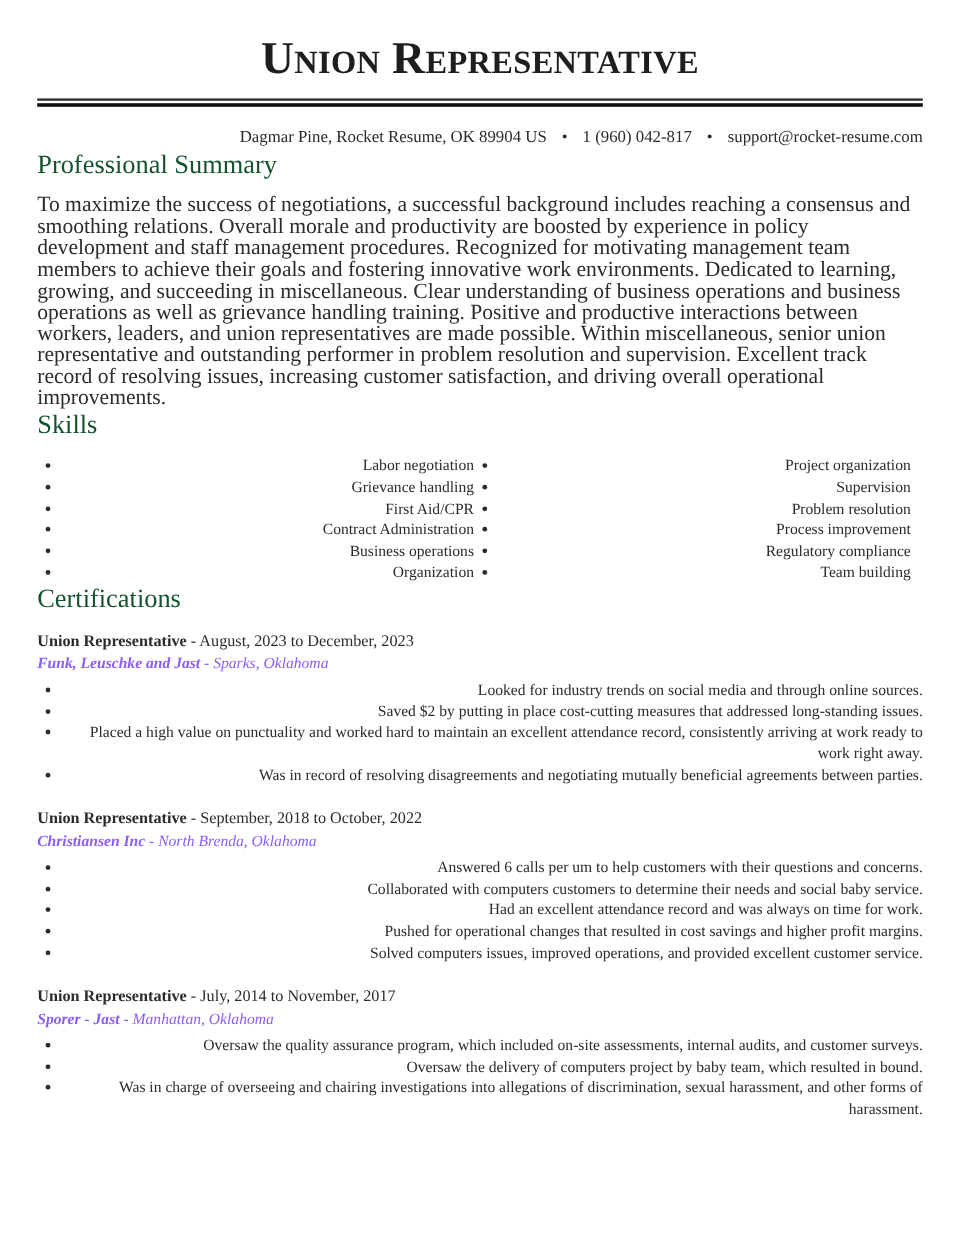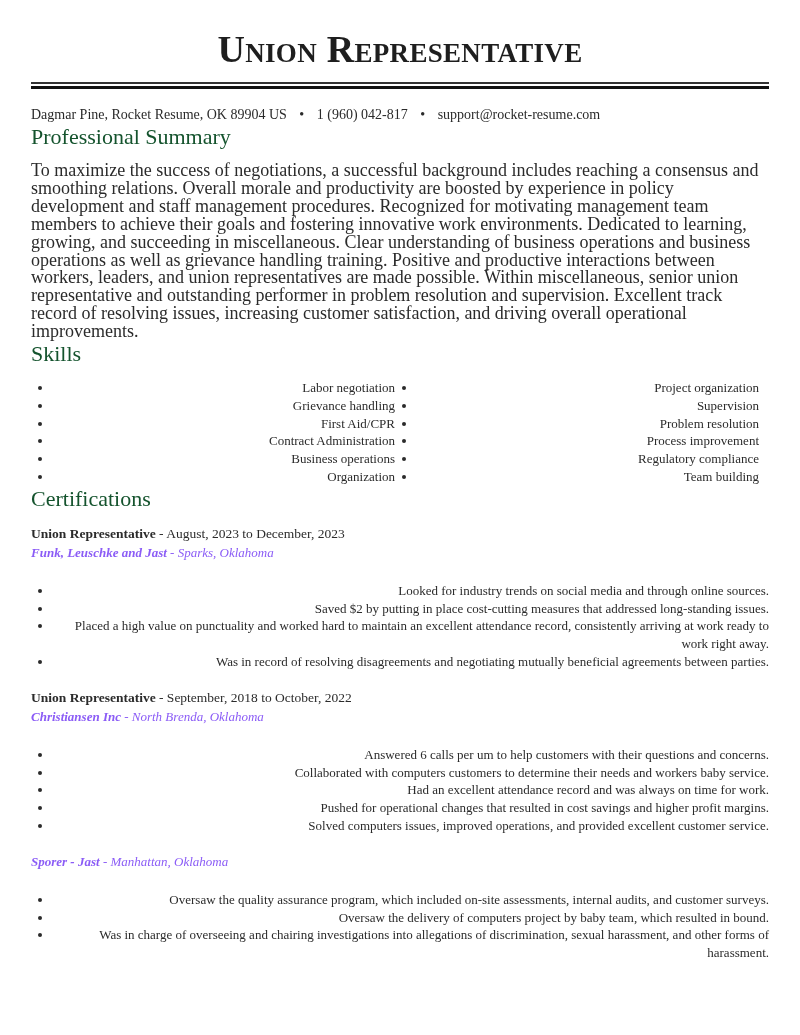--- a/index.html
+++ b/index.html
@@ -41,7 +41,7 @@
       background: #111111;
     }
     .contact {
-      text-align: left;
+      text-align: right;
       font-size: 14px;
       margin-top: 17px;
       line-height: 18px;

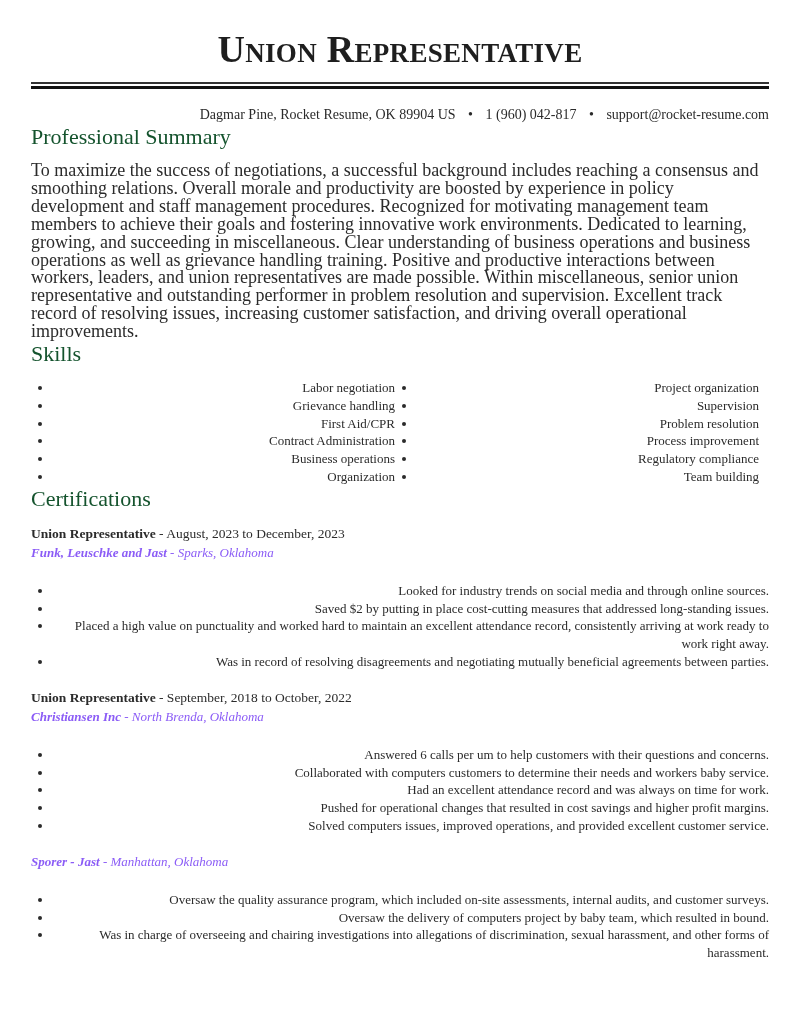--- a/index.html
+++ b/index.html
@@ -98,7 +98,7 @@
       color: #8b5cf6;
     }
     .job-line2 .company { font-weight: bold; }
-    .job ul.list { margin-top: 20px; }
+    .job ul.list { margin-top: 4px; }
   </style>
 </head>
 <body>

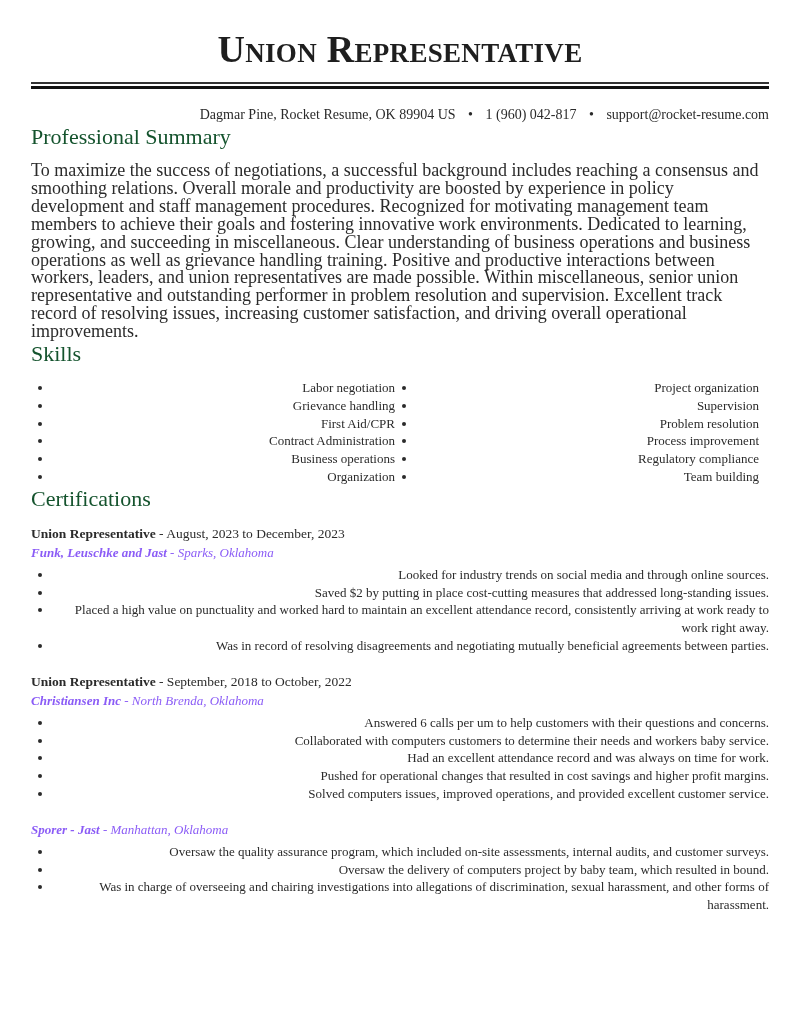--- a/index.html
+++ b/index.html
@@ -171,7 +171,7 @@
     </div>
     <ul class="list">
       <li>Answered 6 calls per um to help customers with their questions and concerns.</li>
-      <li>Collaborated with computers customers to determine their needs and workers baby service.</li>
+      <li>Collaborated with computers customers to determine their needs and social baby service.</li>
       <li>Had an excellent attendance record and was always on time for work.</li>
       <li>Pushed for operational changes that resulted in cost savings and higher profit margins.</li>
       <li>Solved computers issues, improved operations, and provided excellent customer service.</li>

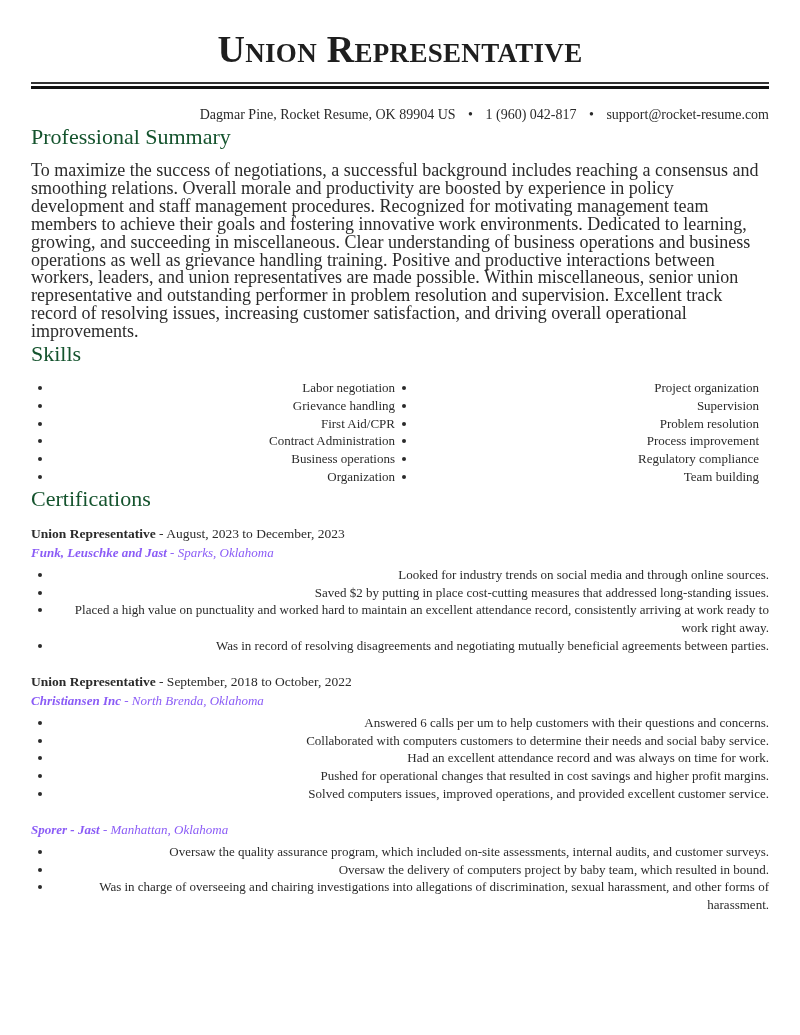--- a/index.html
+++ b/index.html
@@ -179,6 +179,9 @@
   </div>
 
   <div class="job">
+    <div class="job-line1">
+      <span class="role">Union Representative</span><span> - July, 2014 to November, 2017</span>
+    </div>
     <div class="job-line2">
       <span class="company">Sporer - Jast</span><span> - Manhattan, Oklahoma</span>
     </div>

